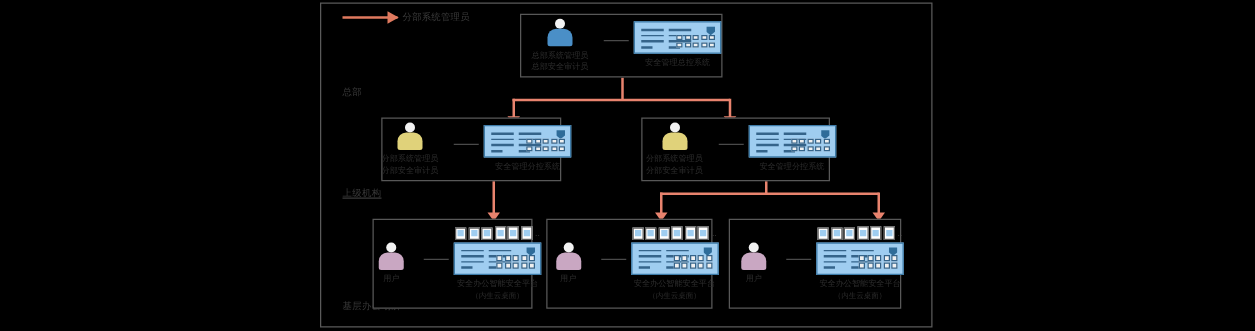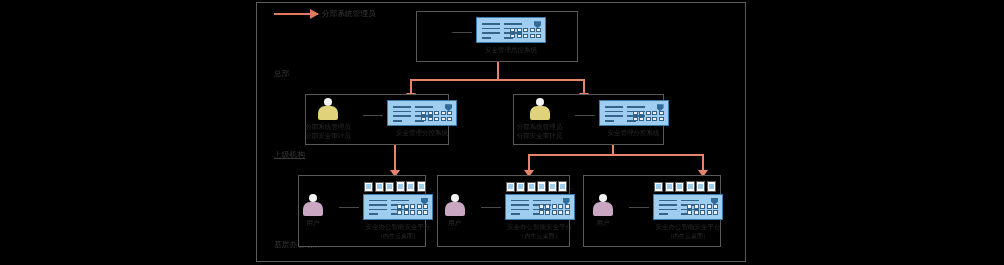--- a/index.html
+++ b/index.html
@@ -122,6 +122,14 @@
 
   <div class="node" style="left:416px;top:11px;width:162px;height:51px;">
     <div class="node-inner">
+      <div class="actor">
+        <div class="person blue">
+          <div class="head"></div>
+            <div class="body"></div>
+        </div>
+        <div class="actor-label" style="white-space:pre-line;">总部系统管理员
+总部安全审计员</div>
+      </div>
       <div class="link"></div>
       <div class="sys">
         <div class="server">

